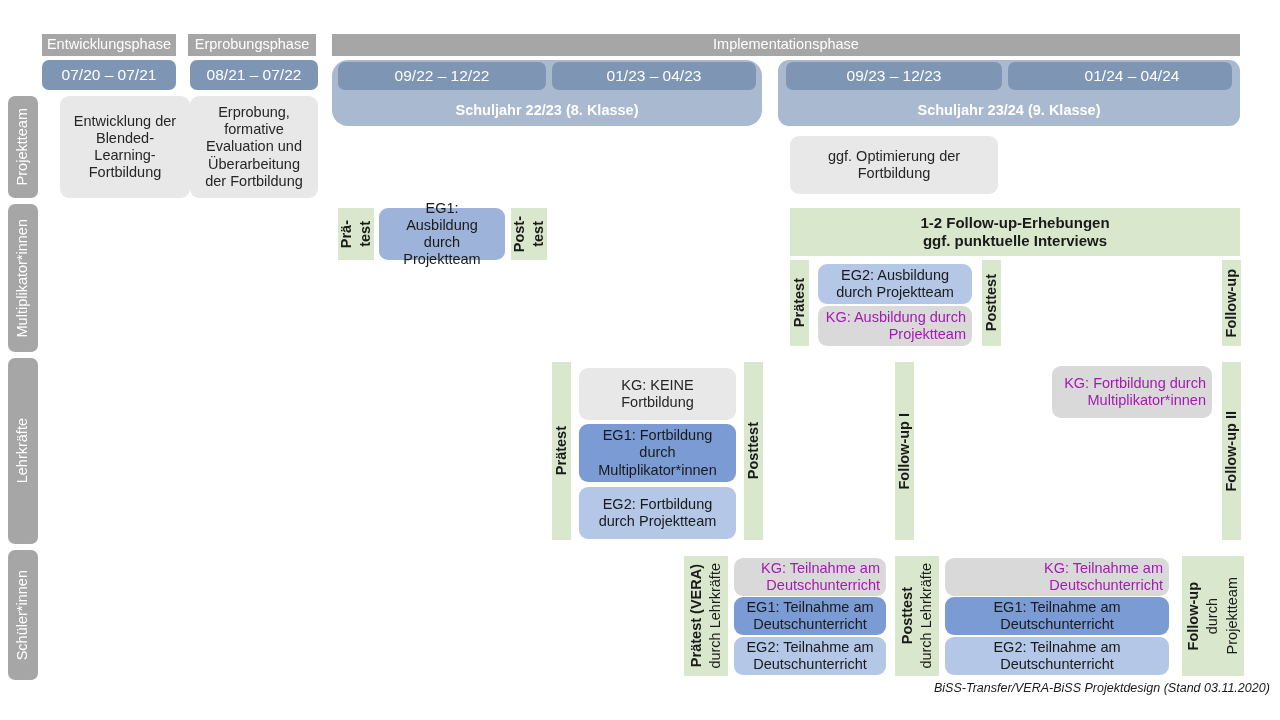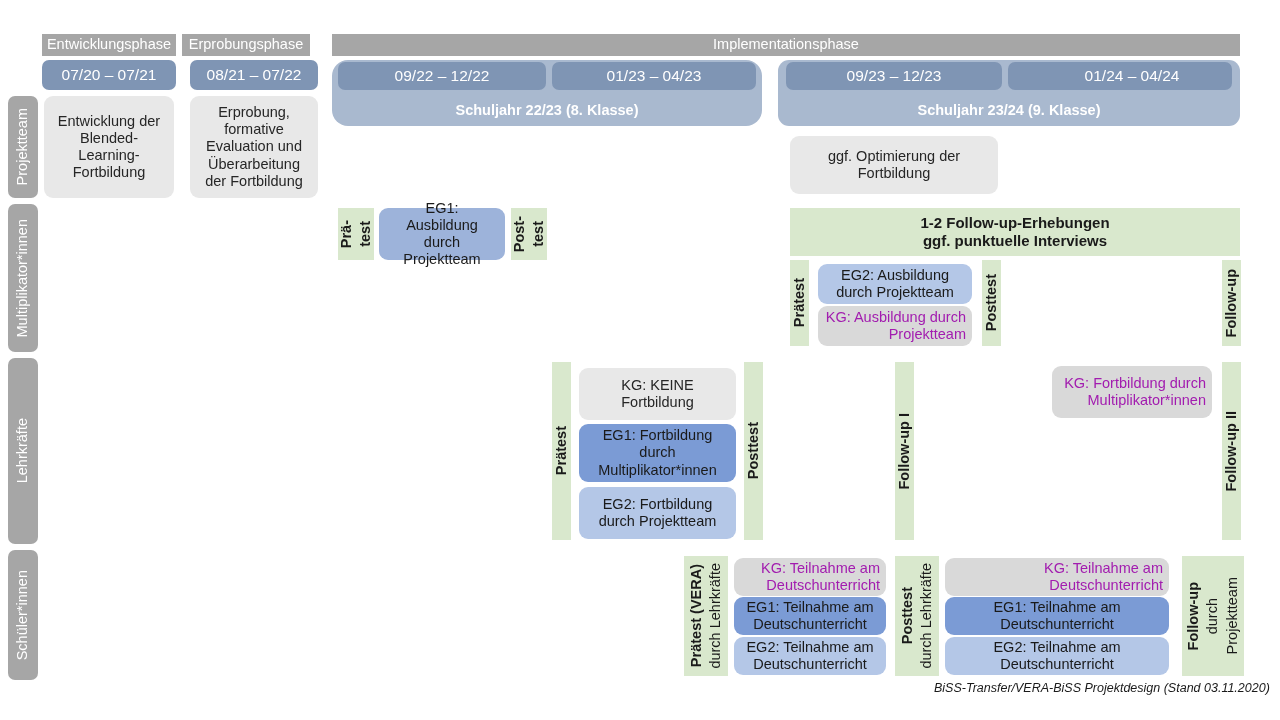--- a/index.html
+++ b/index.html
@@ -125,7 +125,7 @@
 <div id="stage">
 
   <div class="box phase-label" style="left:42px;top:34px;width:134px;height:22px;">Entwicklungsphase</div>
-  <div class="box phase-label" style="left:182px;top:34px;width:128px;height:22px;">Erprobungsphase</div>
+  <div class="box phase-label" style="left:188px;top:34px;width:128px;height:22px;">Erprobungsphase</div>
   <div class="box phase-label" style="left:332px;top:34px;width:908px;height:22px;">Implementationsphase</div>
 
   <div class="box schuljahr" style="left:332px;top:60px;width:430px;height:66px;border-radius:16px;">Schuljahr 22/23 (8. Klasse)</div>

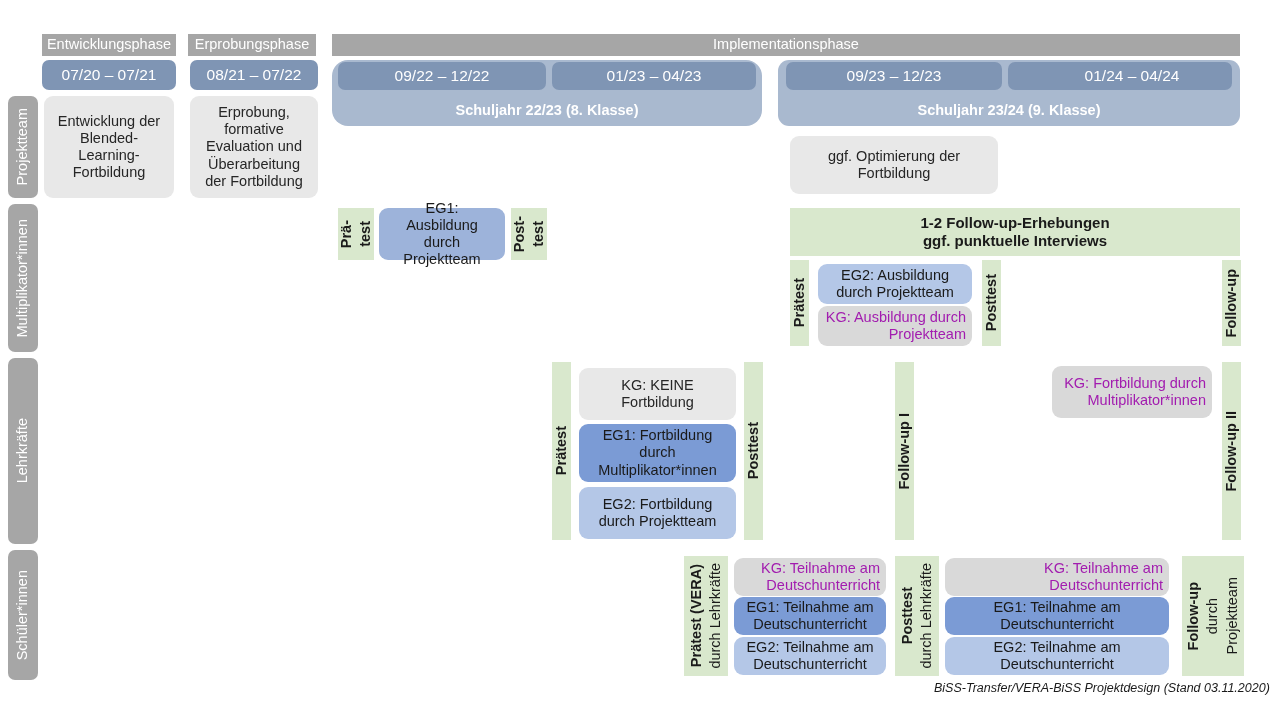--- a/index.html
+++ b/index.html
@@ -151,7 +151,7 @@
     <span>Schüler*innen</span>
   </div>
 
-  <div class="box grey-box" style="left:44px;top:96px;width:130px;height:102px;padding:12px 8px;">Entwicklung der Blended-Learning-Fortbildung</div>
+  <div class="box grey-box" style="left:60px;top:96px;width:130px;height:102px;padding:12px 8px;">Entwicklung der Blended-Learning-Fortbildung</div>
   <div class="box grey-box" style="left:790px;top:136px;width:208px;height:58px;padding:0 10px;">ggf. Optimierung der Fortbildung</div>
   <div class="box grey-box" style="left:190px;top:96px;width:128px;height:102px;padding:0 8px;">Erprobung, formative Evaluation und Überarbeitung der Fortbildung</div>
 

